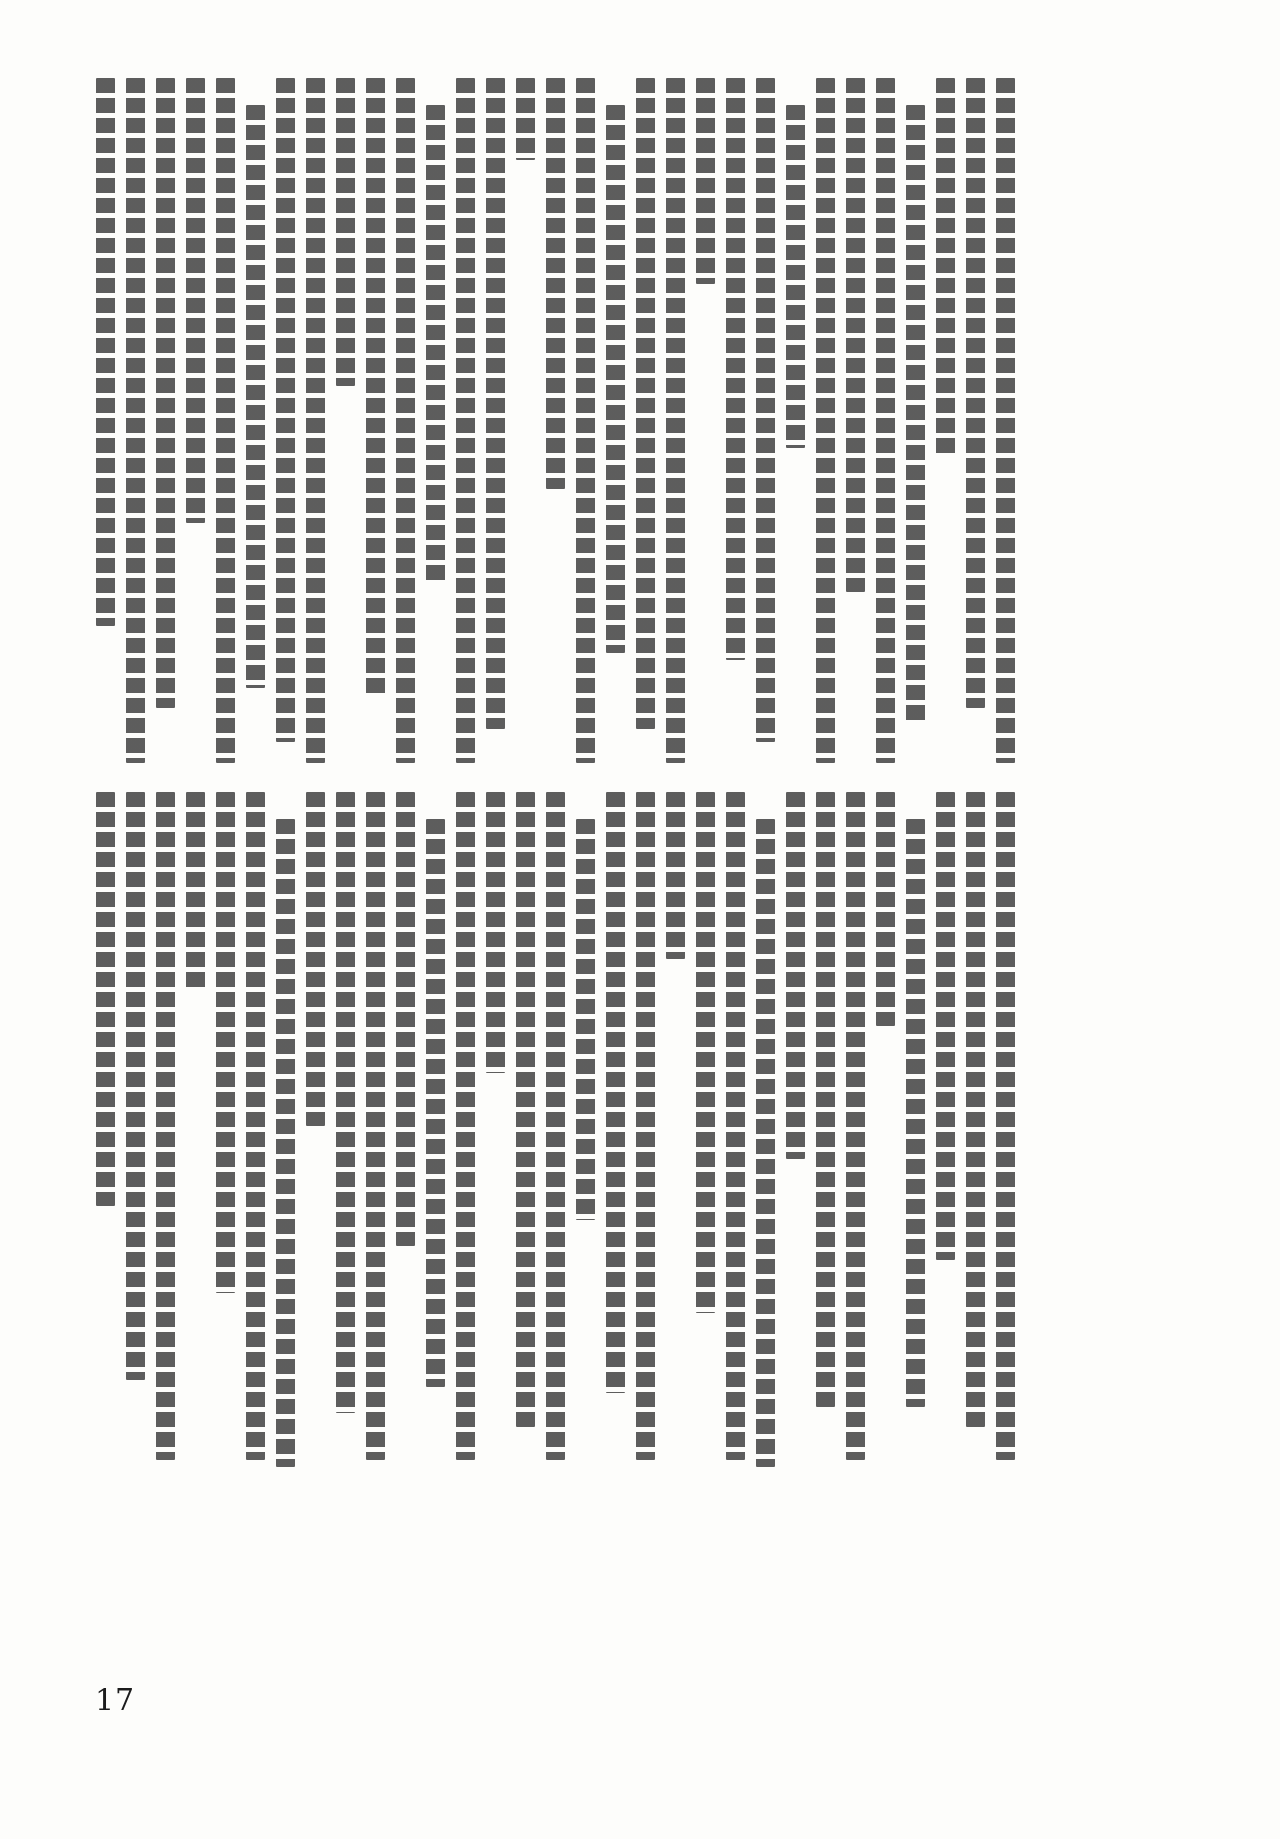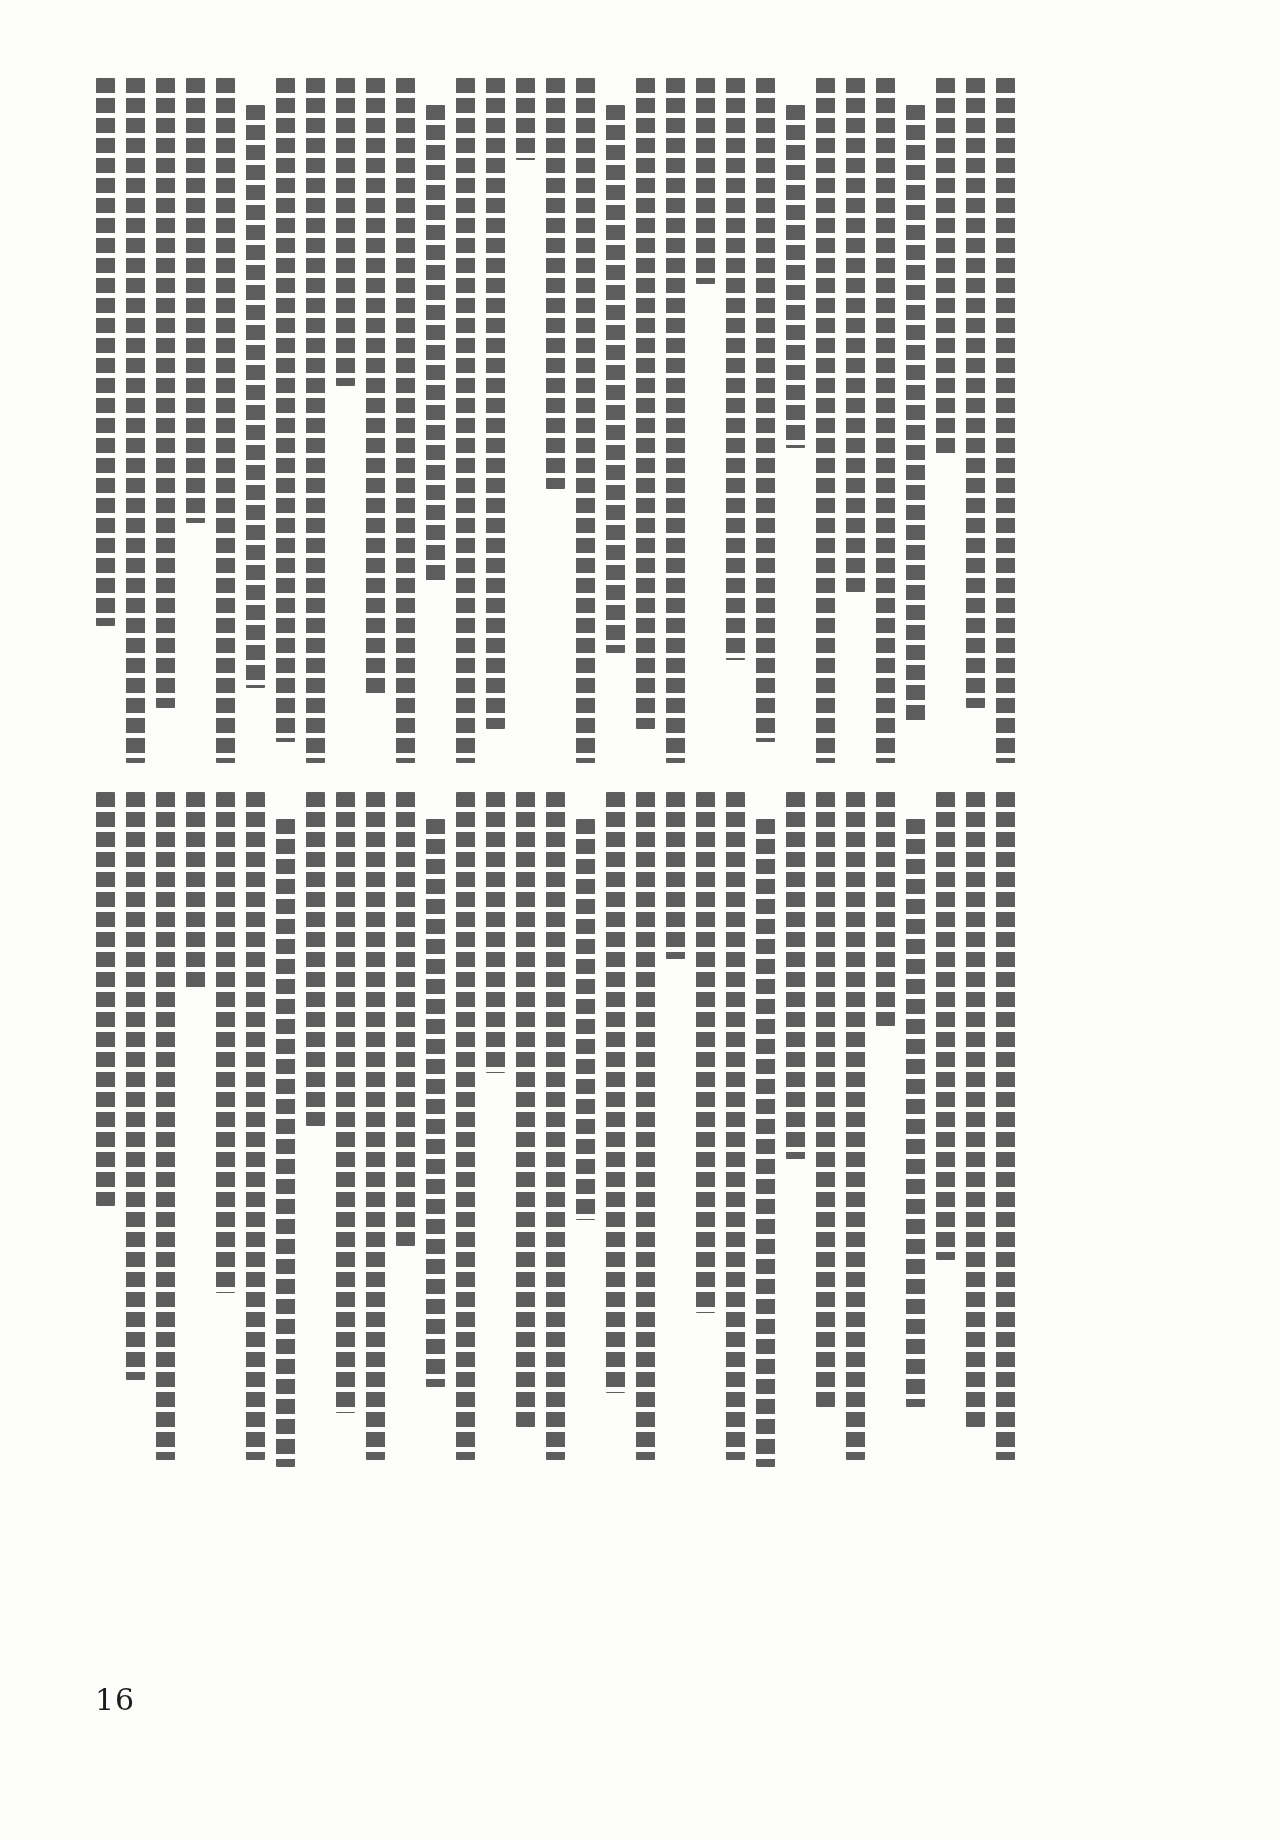--- a/index.html
+++ b/index.html
@@ -122,7 +122,7 @@
       <div class="t-col" style="top: 0%; height: 62%;"></div>
     </div>
 
-  <div class="page-number">16</div>
+  <div class="page-number">17</div>
 
 </div>
 

